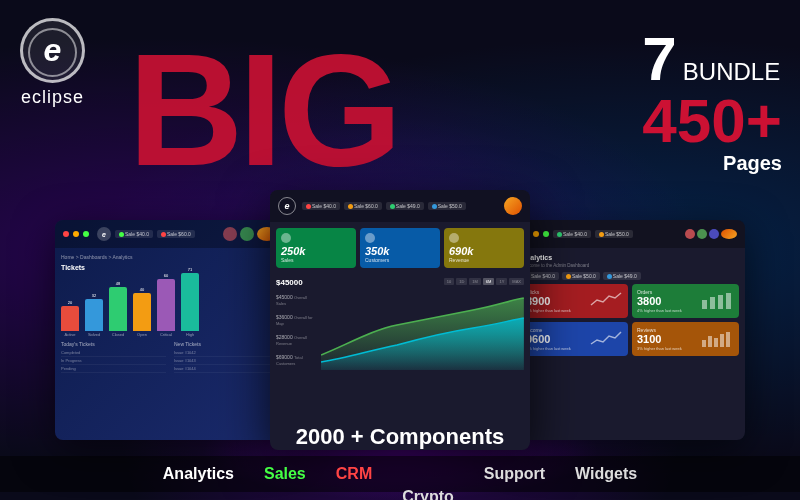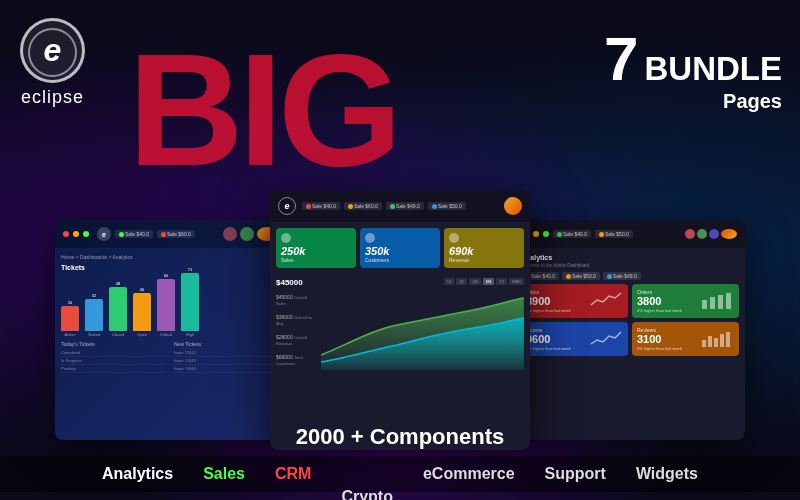--- a/index.html
+++ b/index.html
@@ -100,8 +100,8 @@
       line-height: 1.2;
     }
     .bundle-label {
-      font-size: 33px;
-      font-weight: 700;
+      font-size: 24px;
+      font-weight: 400;
       color: white;
       line-height: 1.1;
     }

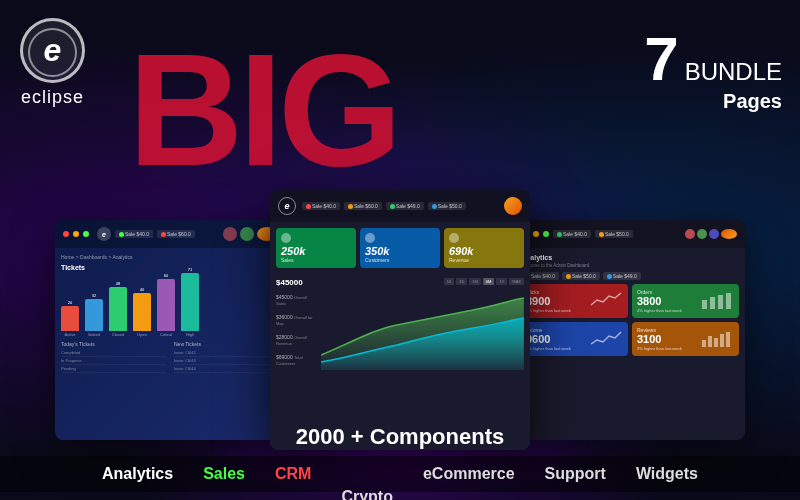--- a/index.html
+++ b/index.html
@@ -385,6 +385,9 @@
     <div>
       <div class="bundle-label">BUNDLE</div>
     </div>
+  </div>
+  <div style="display:flex; align-items:baseline; gap:6px; justify-content:flex-end;">
+    <span class="bundle-450">450+</span>
   </div>
   <div class="bundle-pages">Pages</div>
 </div>

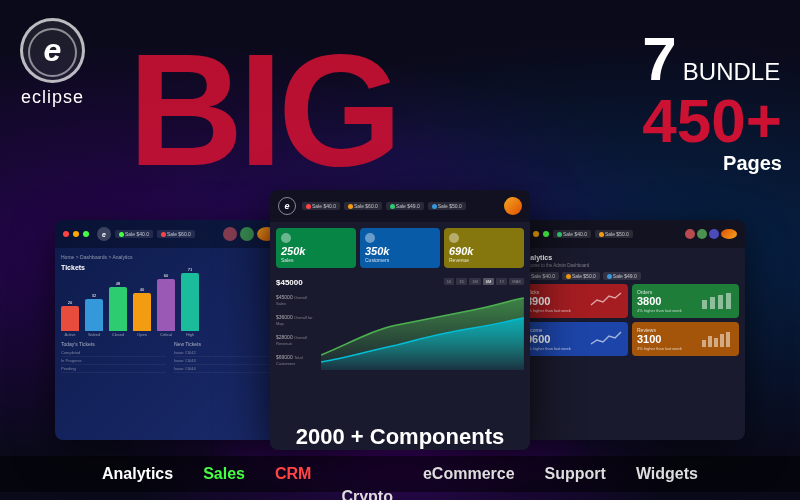--- a/index.html
+++ b/index.html
@@ -658,7 +658,6 @@
   <span class="bottom-nav-item nav-sales">Sales</span>
   <span class="bottom-nav-item nav-crm">CRM</span>
   <span class="bottom-nav-item nav-crypto">Crypto</span>
-  <span class="bottom-nav-item nav-ecommerce">eCommerce</span>
   <span class="bottom-nav-item nav-support">Support</span>
   <span class="bottom-nav-item nav-widgets">Widgets</span>
 </div>

